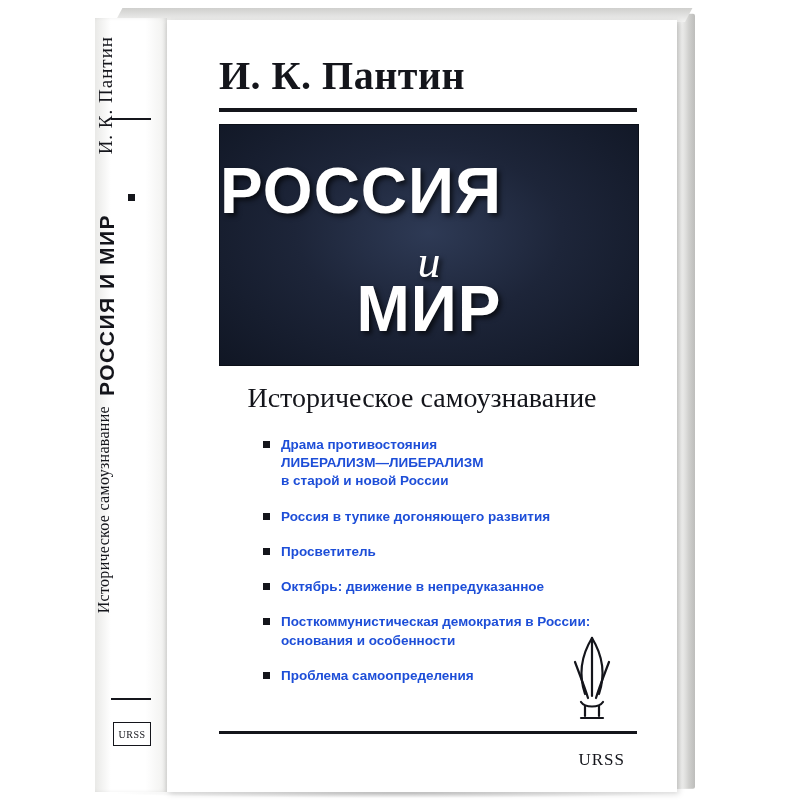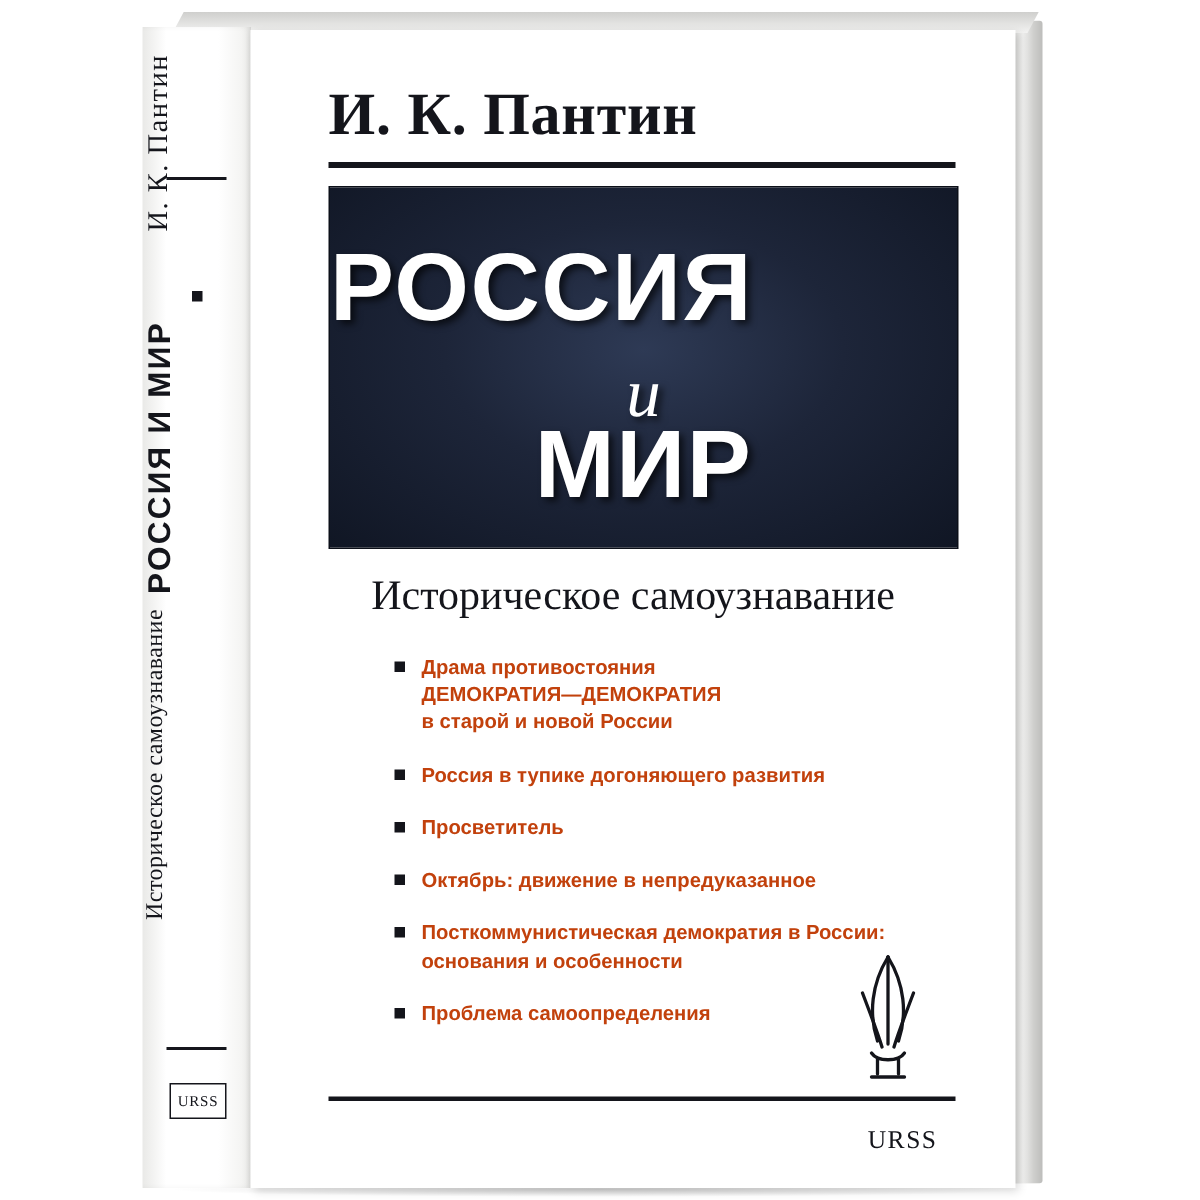--- a/index.html
+++ b/index.html
@@ -246,7 +246,7 @@
     padding-left: 18px;
     font-size: 13.5px;
     line-height: 1.35;
-    color: #c2410c;
+    color: #1d4ed8;
     font-weight: bold;
   }
 

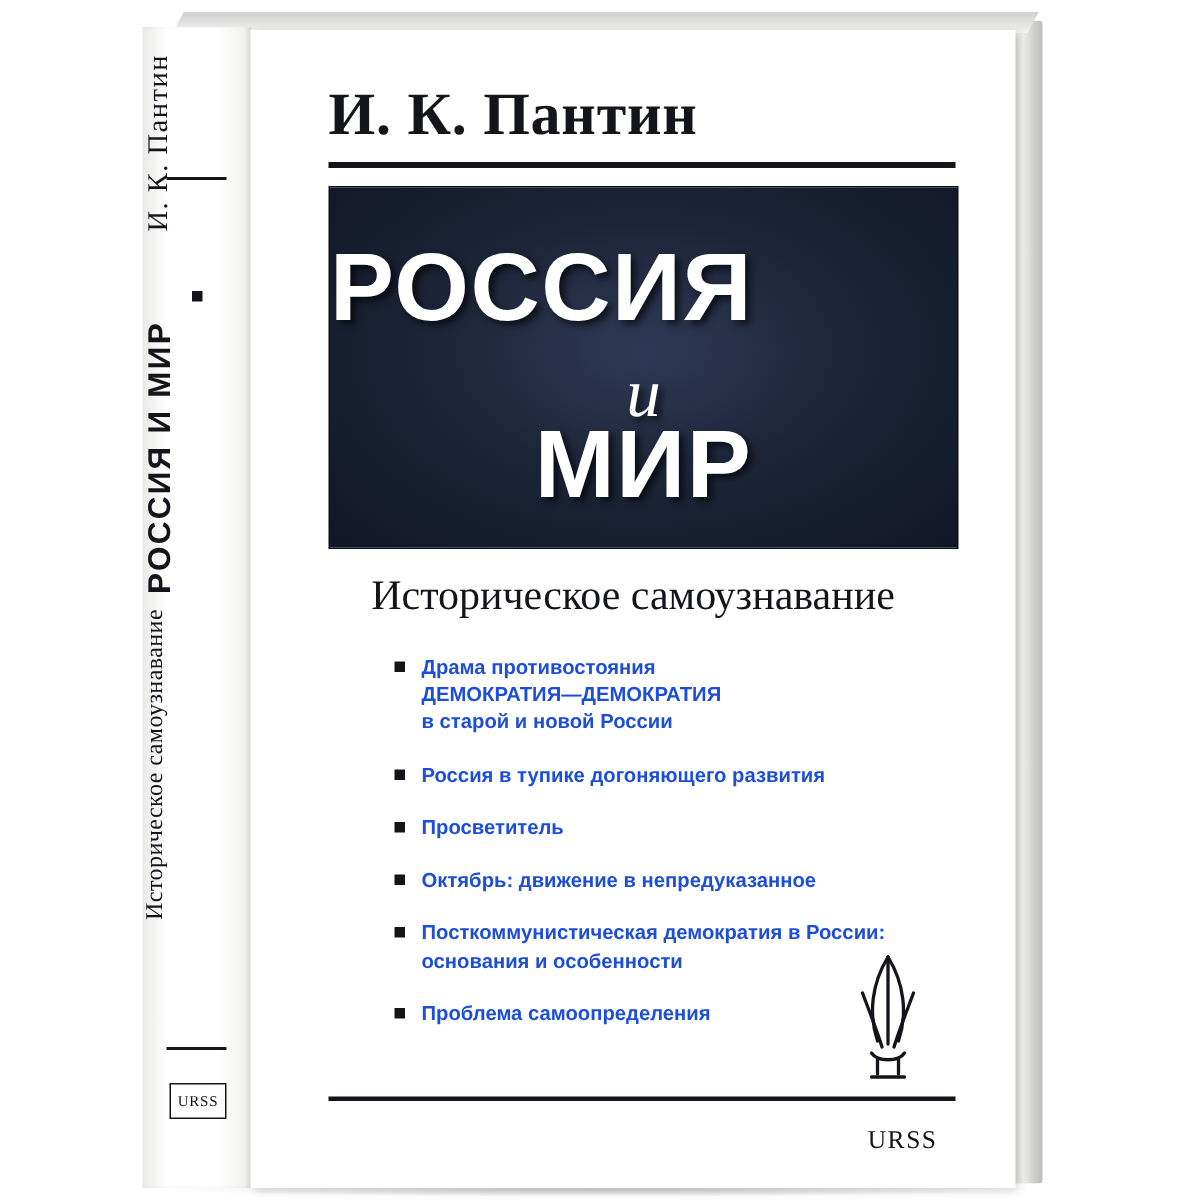--- a/index.html
+++ b/index.html
@@ -344,7 +344,7 @@
 
         <div class="bullet">
           <span class="ln">Драма противостояния</span>
-          <span class="ln">ДЕМОКРАТИЯ—ДЕМОКРАТИЯ</span>
+          <span class="ln">ЛИБЕРАЛИЗМ—ЛИБЕРАЛИЗМ</span>
           <span class="ln">в старой и новой России</span>
         </div>
 

